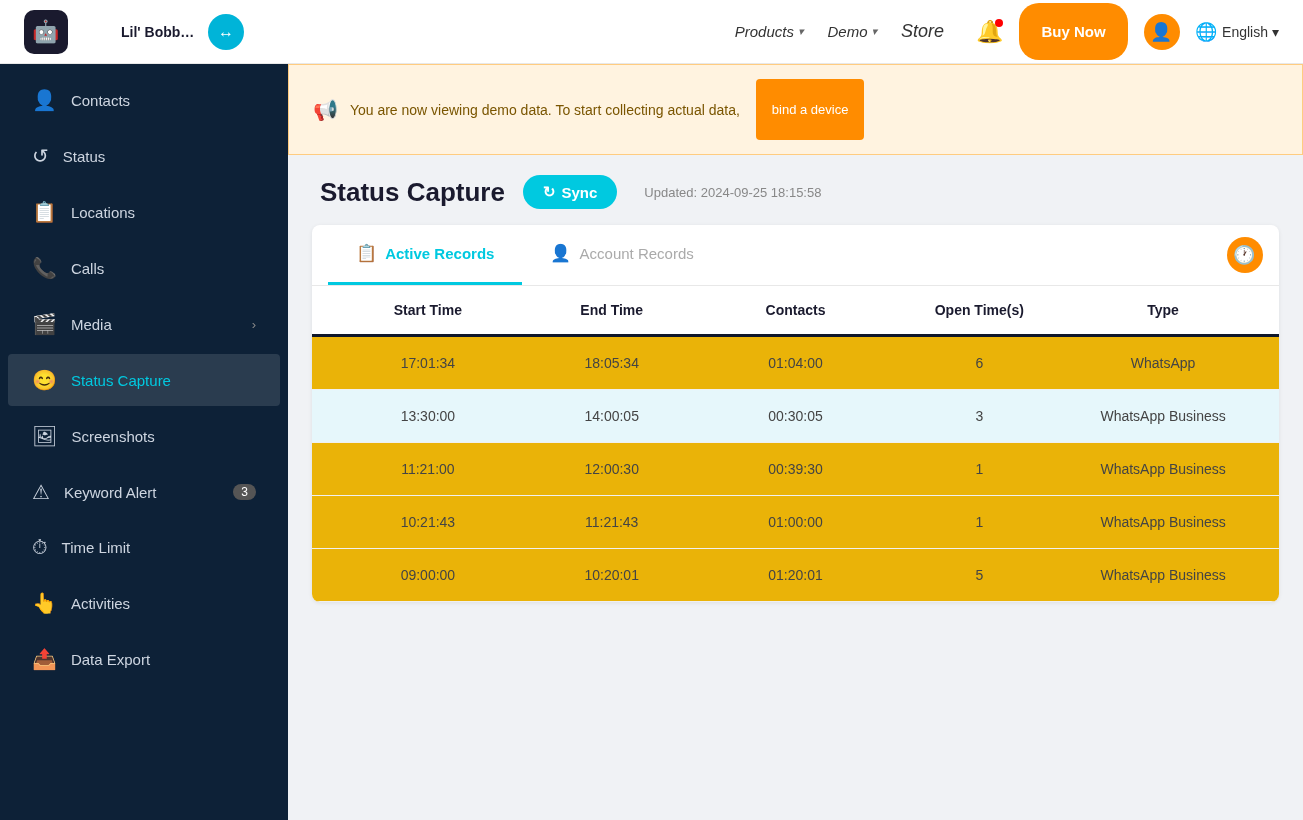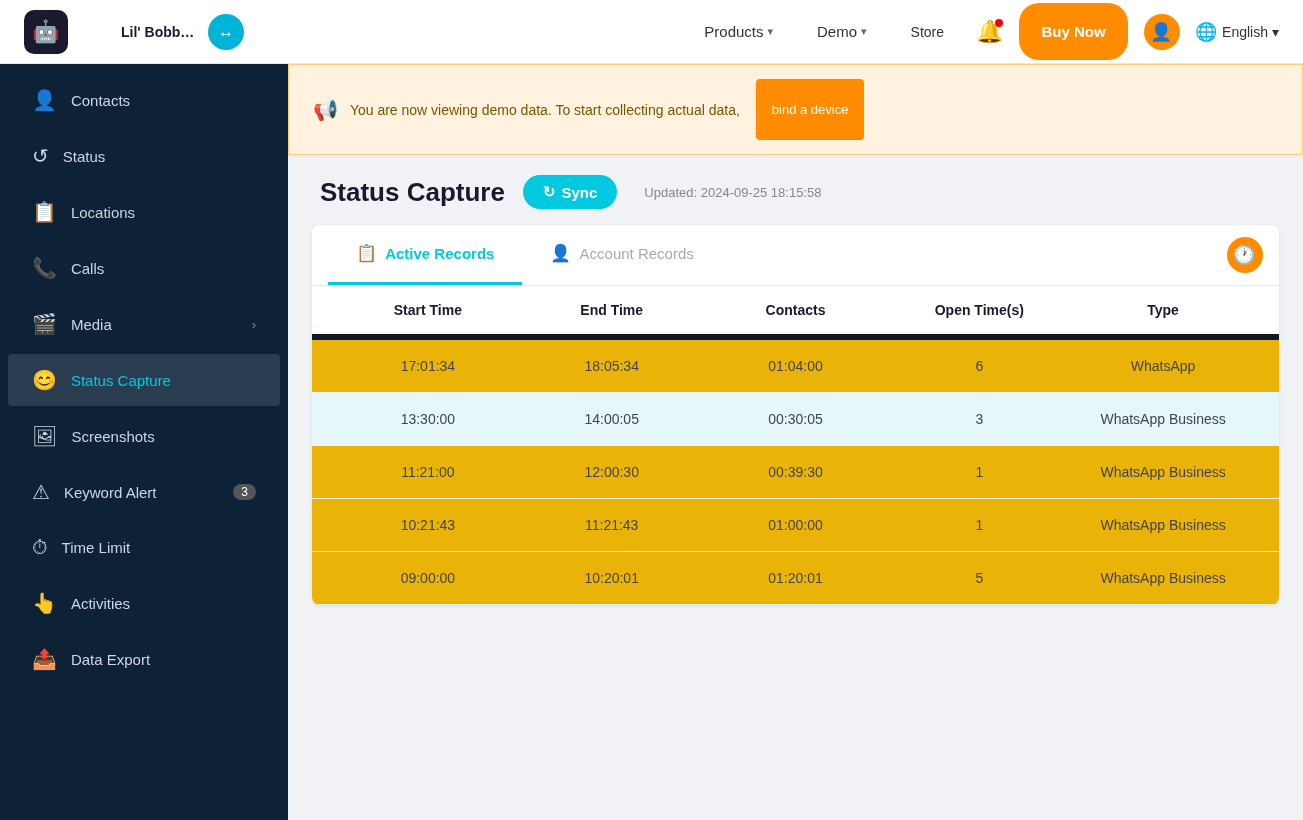--- a/index.html
+++ b/index.html
@@ -37,7 +37,7 @@
       display: flex; align-items: center; justify-content: center;
       color: white; font-size: 16px; cursor: pointer;
     }
-    .nav-links { display: flex; align-items: center; gap: 44px; }
+    .nav-links { display: flex; align-items: center; gap: 24px; font-style: italic; }
     .nav-link { font-size: 15px; color: #333; cursor: pointer; display: flex; align-items: center; gap: 4px; }
     .nav-chevron { font-size: 11px; color: #666; }
     .store-link { font-size: 14px; color: #333; cursor: pointer; }

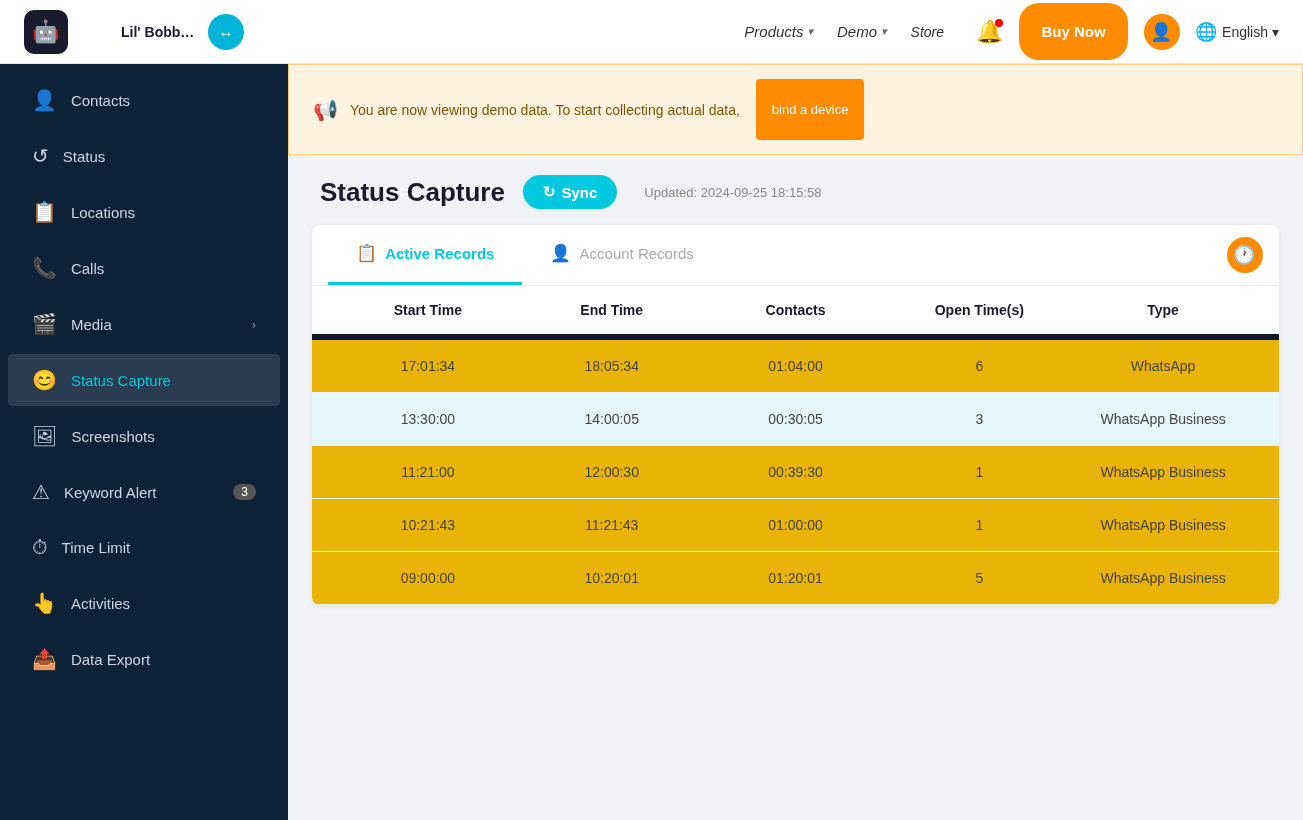--- a/index.html
+++ b/index.html
@@ -40,7 +40,7 @@
     .nav-links { display: flex; align-items: center; gap: 24px; font-style: italic; }
     .nav-link { font-size: 15px; color: #333; cursor: pointer; display: flex; align-items: center; gap: 4px; }
     .nav-chevron { font-size: 11px; color: #666; }
-    .store-link { font-size: 14px; color: #333; cursor: pointer; }
+    .store-link { font-size: 18px; color: #333; cursor: pointer; }
     .buy-now-btn {
       background: #ff8c00;
       color: white;

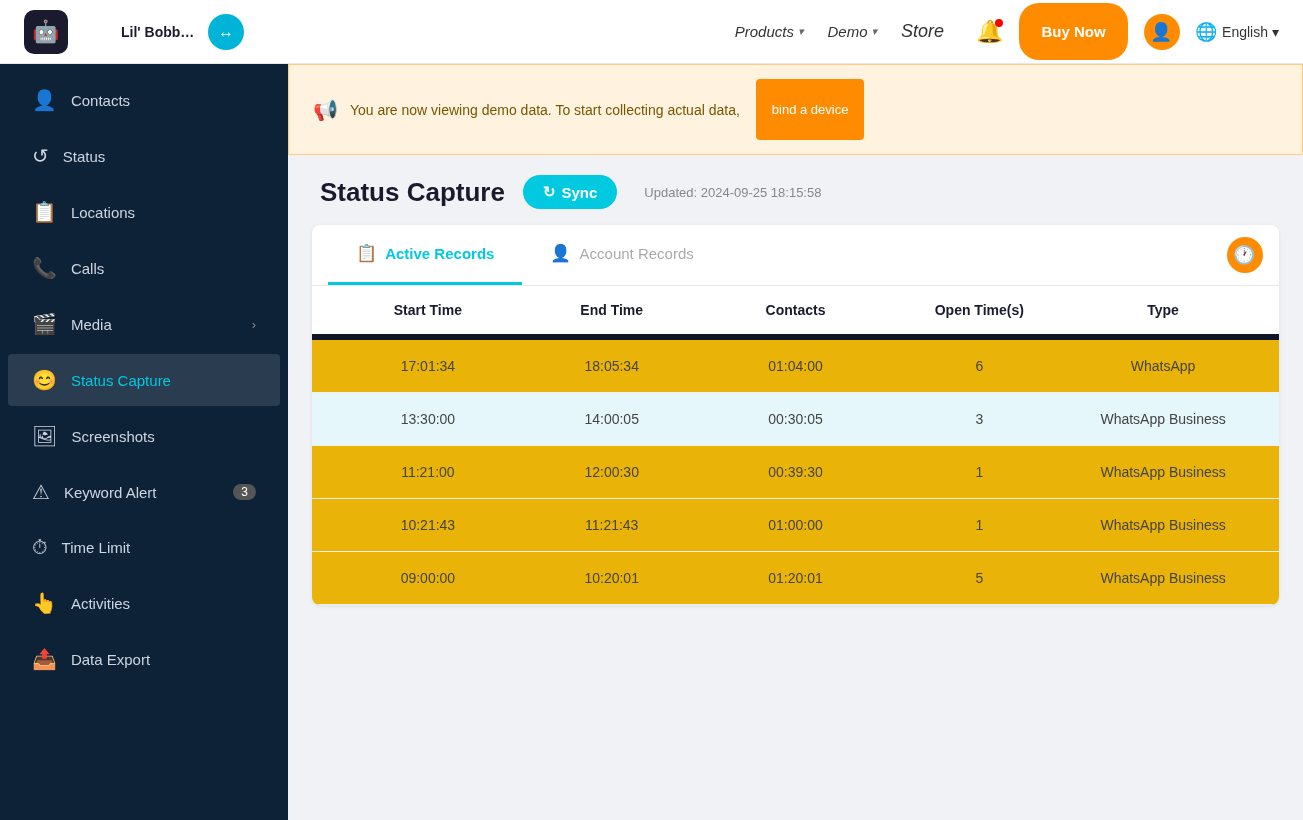--- a/index.html
+++ b/index.html
@@ -191,7 +191,7 @@
       display: grid;
       grid-template-columns: 1fr 1fr 1fr 1fr 1fr;
       padding: 16px 24px;
-      border-bottom: 6px solid #0f172a;
+      border-bottom: 3px solid #0f172a;
       background: white;
     }
     .table-header .col { font-size: 14px; font-weight: 700; color: #1a1a2e; text-align: center; }

